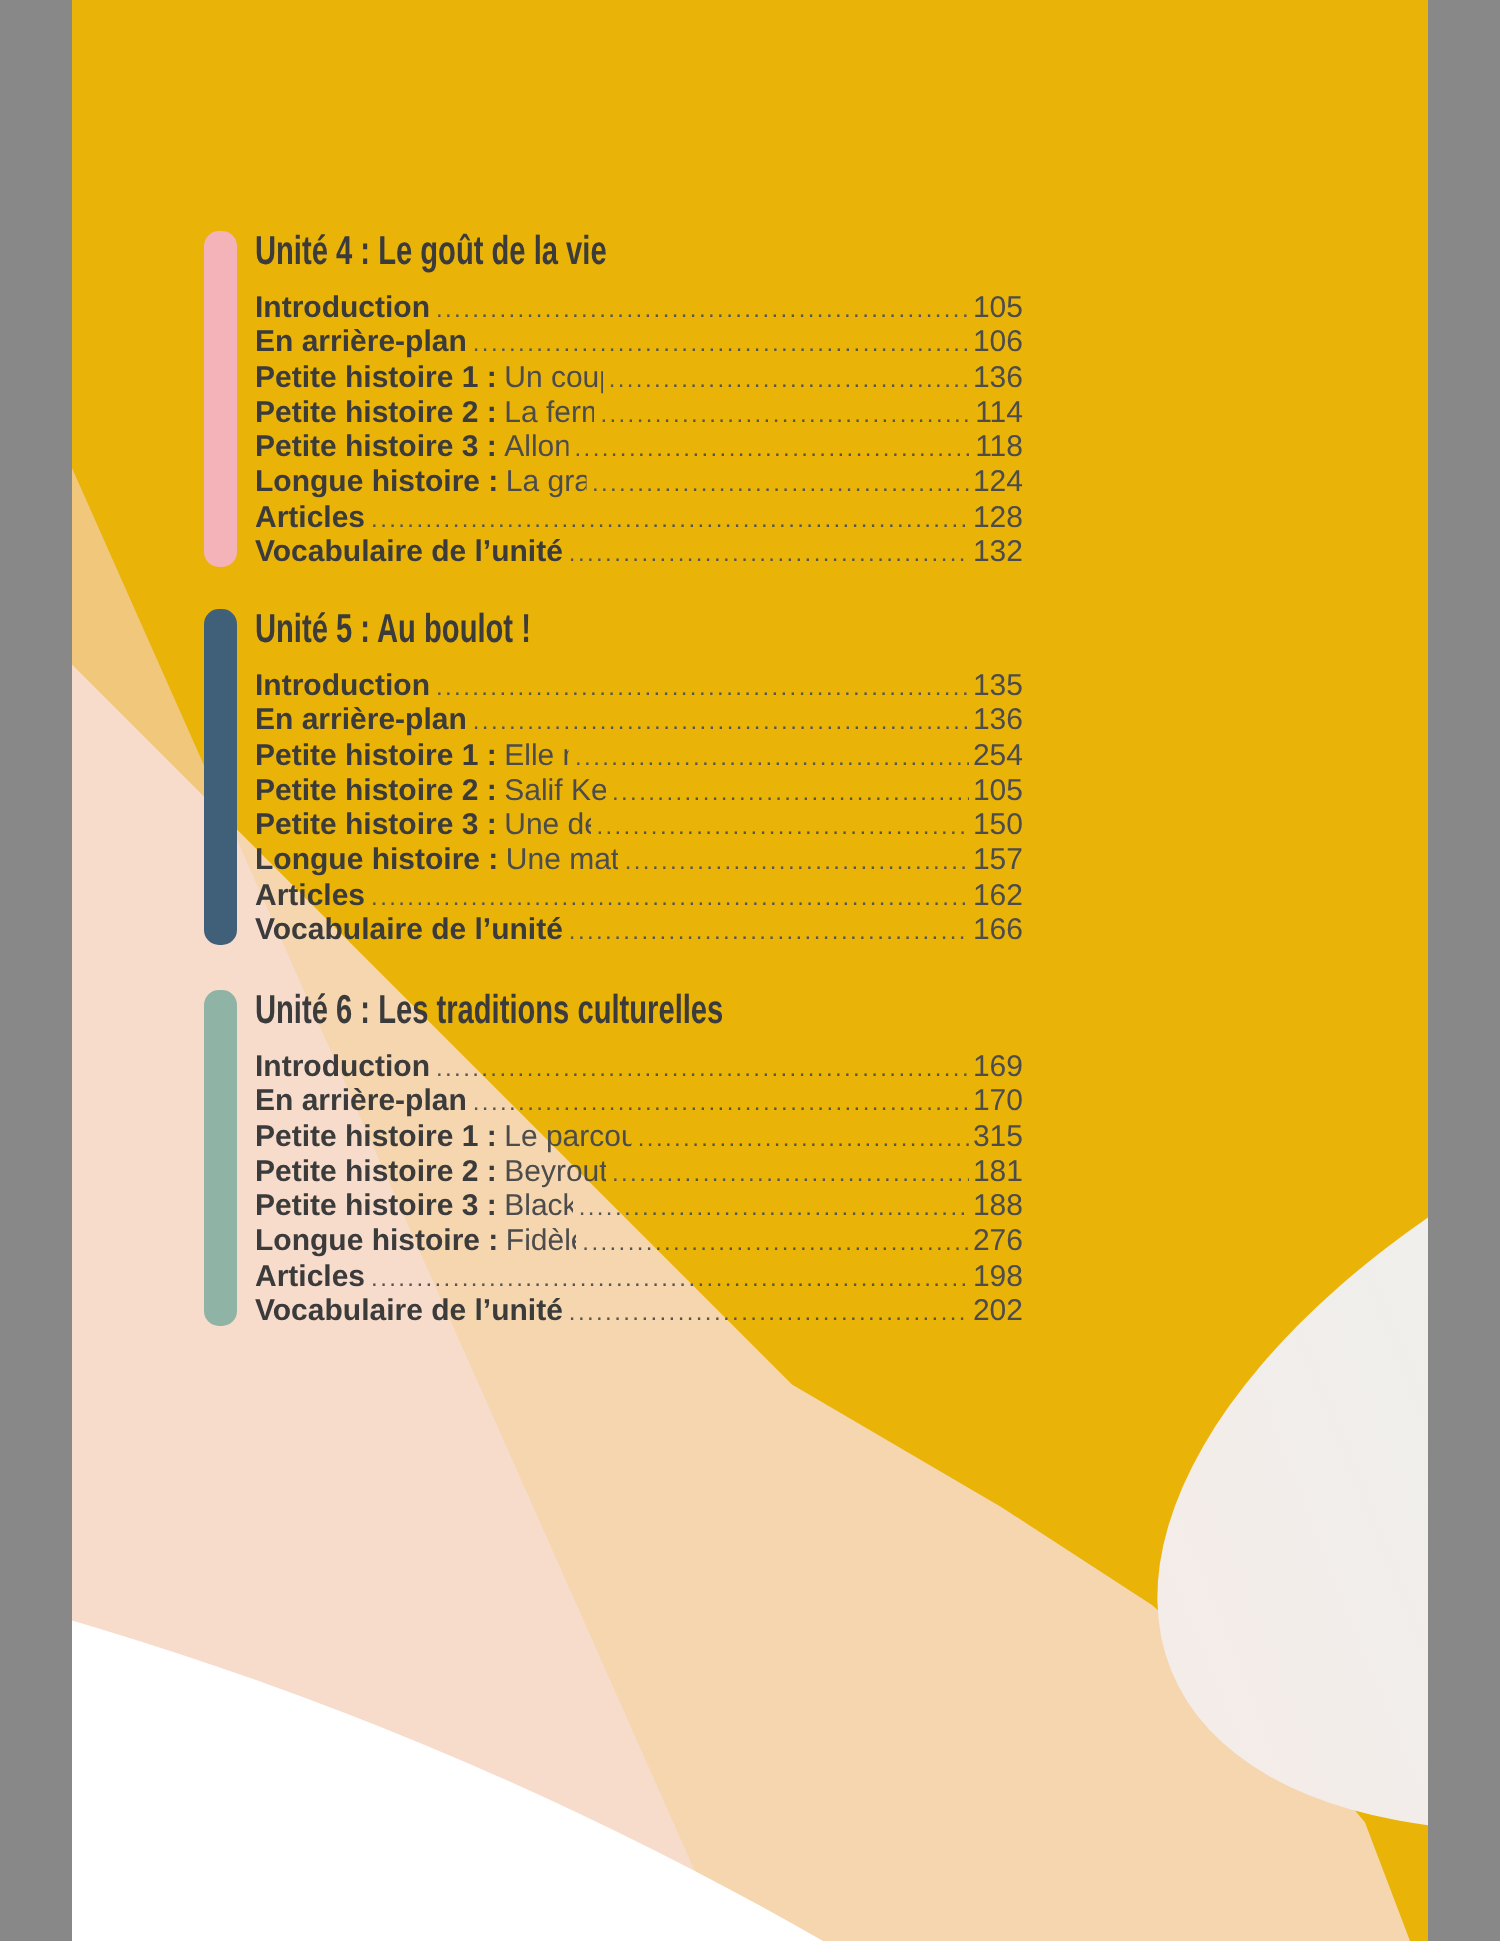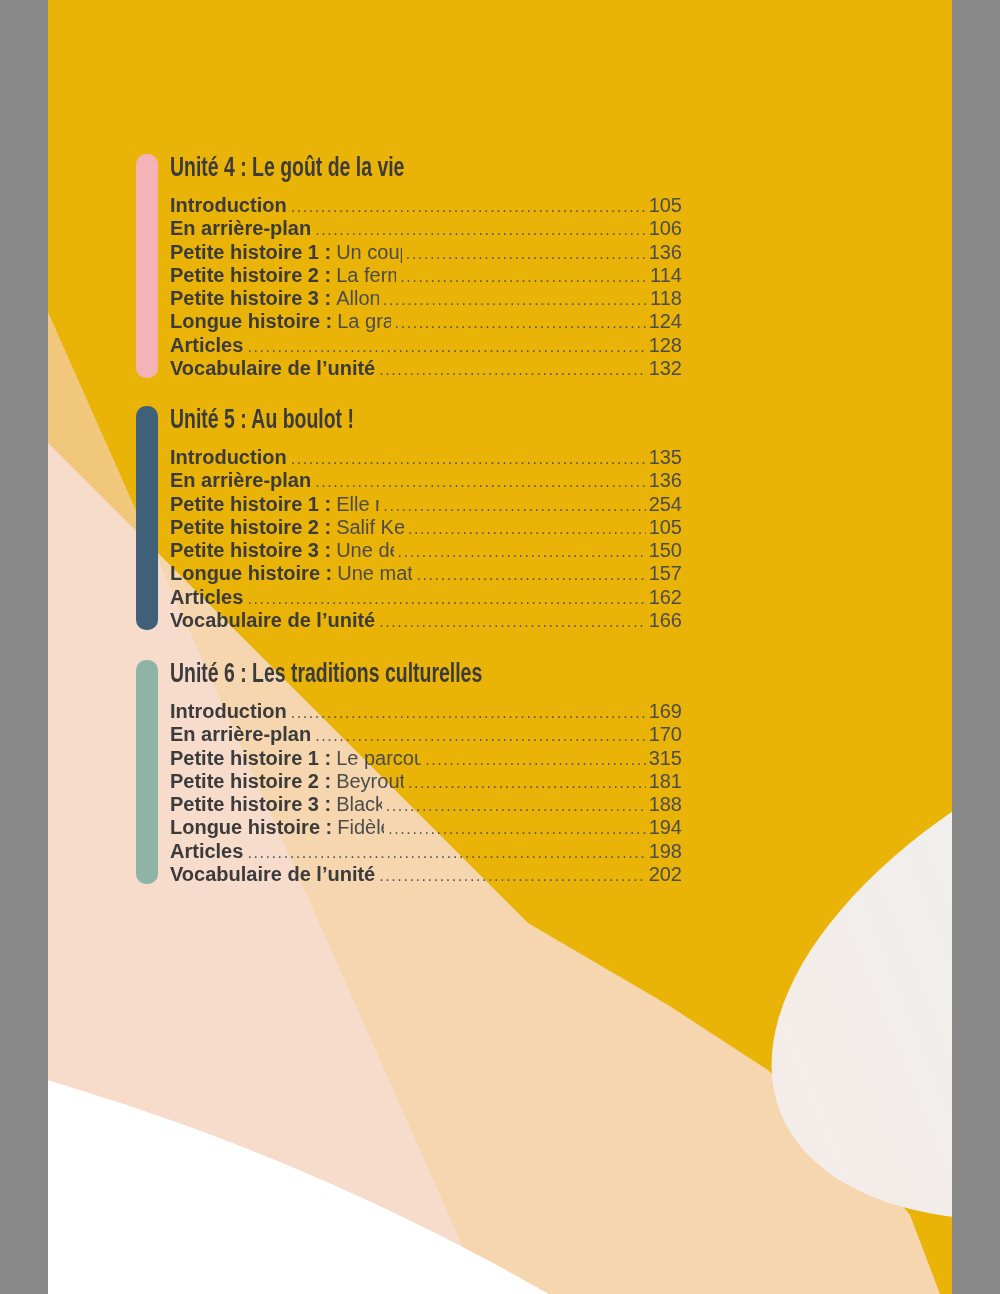--- a/index.html
+++ b/index.html
@@ -280,7 +280,7 @@
           <span class="row-label">Longue histoire :</span>
           <span class="row-text">Fidèle à elle-même</span>
           <span class="leader"></span>
-          <span class="pagenum">194</span>
+          <span class="pagenum">276</span>
         </div>
         <div class="toc-row">
           <span class="row-label">Articles</span>

